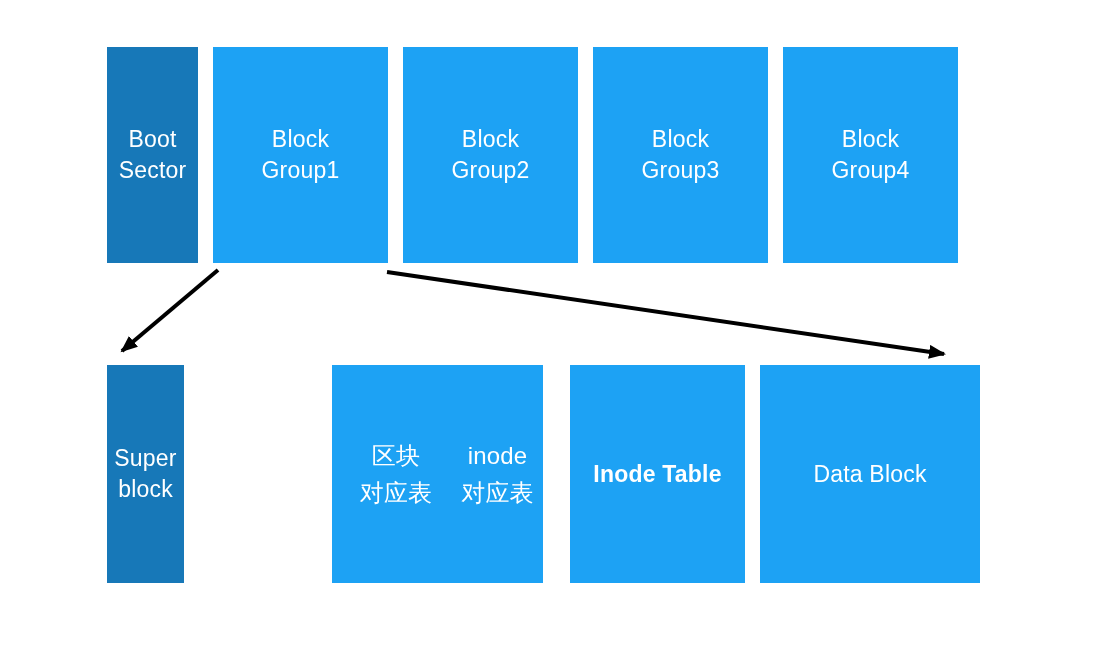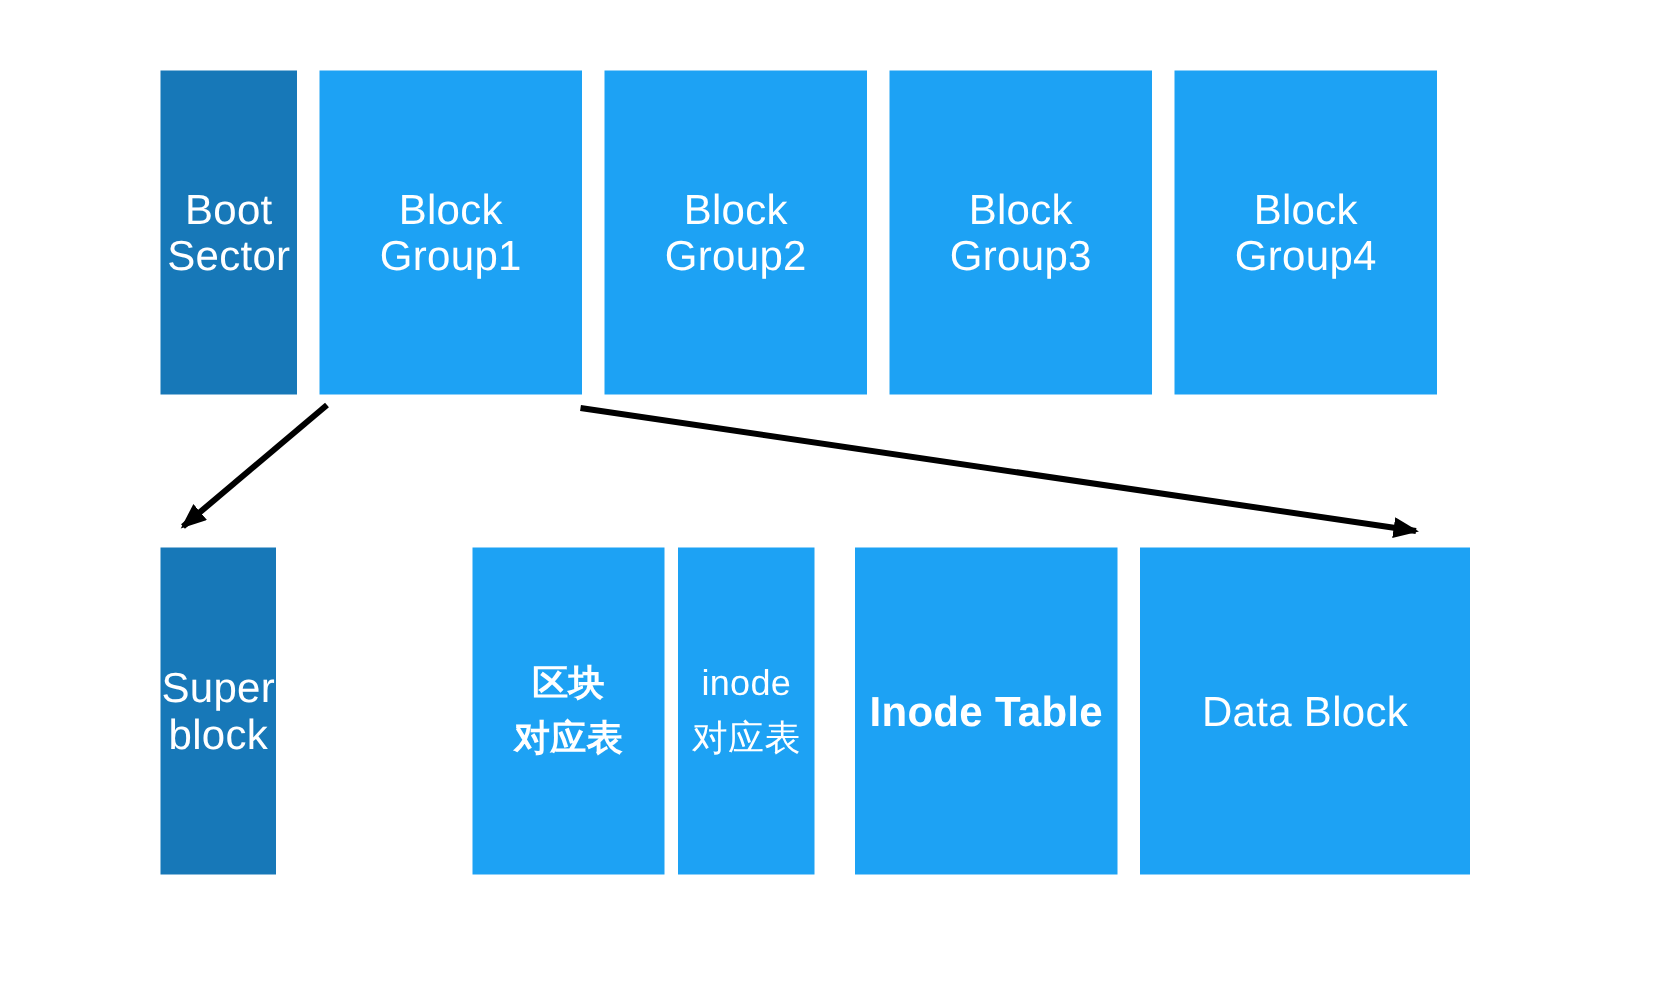--- a/index.html
+++ b/index.html
@@ -29,7 +29,7 @@
     text-align:center;
     color:var(--label);
     white-space:pre-line;
-    font-size:28px;
+    font-size:23px;
     line-height:31px;
     font-weight:400;
     letter-spacing:0.2px;

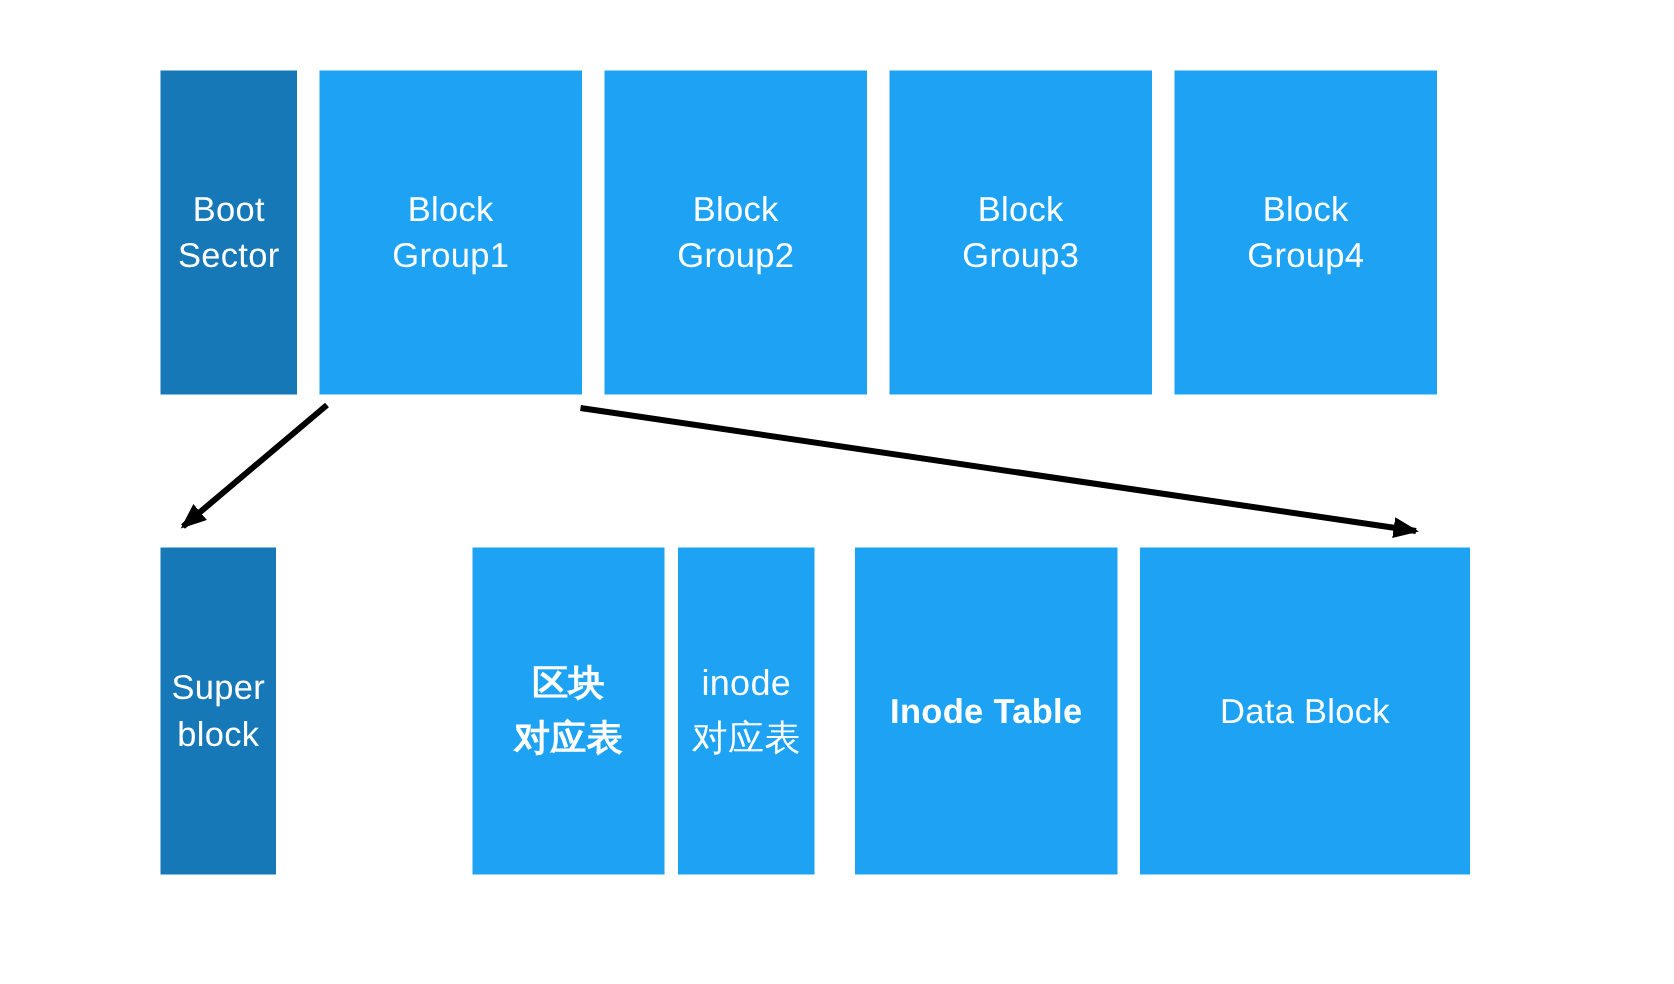--- a/index.html
+++ b/index.html
@@ -50,7 +50,7 @@
   .bottom{top:365px;height:218px;}
   #b-super{left:107px;width:77px;}
   #b-fsdesc{left:213px;width:106px;}
-  #b-blockmap{left:315px;width:128px;font-weight:bold;}
+  #b-blockmap{left:332px;width:128px;}
   #b-inodemap{left:452px;width:91px;}
   #b-inodetable{left:570px;width:175px;font-weight:bold;}
   #b-datablock{left:760px;width:220px;}

